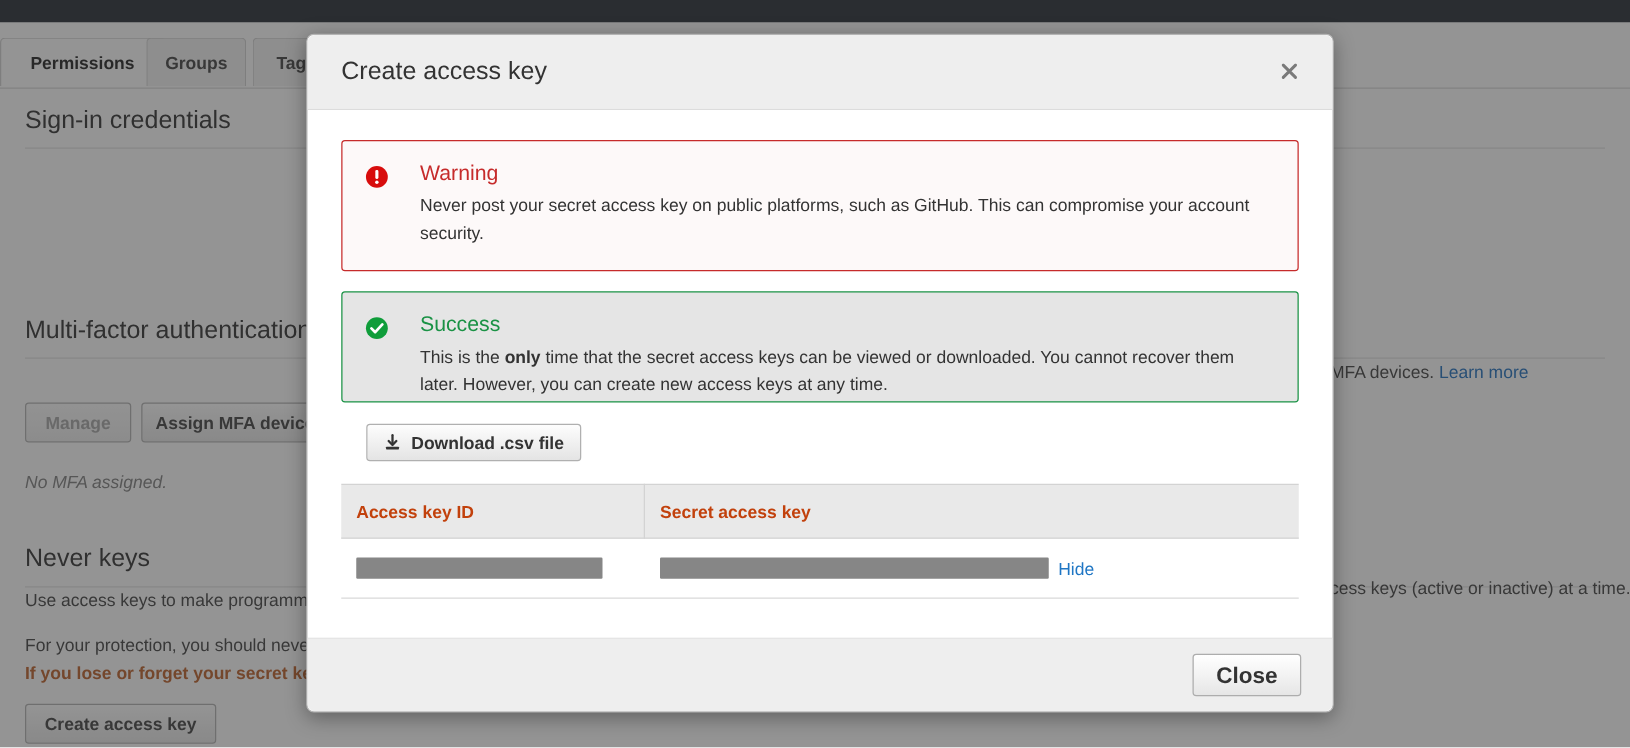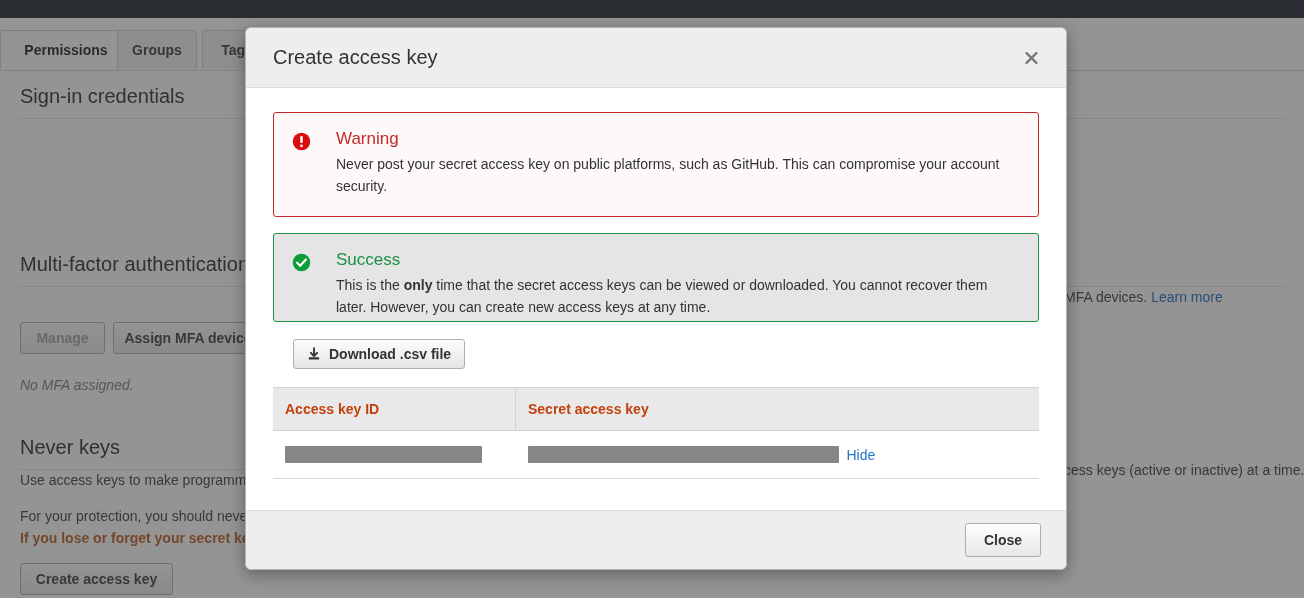--- a/index.html
+++ b/index.html
@@ -186,7 +186,7 @@
     height: 34px;
     min-width: 68px;
     padding: 0 18px;
-    font-size: 14px;
+    font-size: 18px;
   }
 
   

